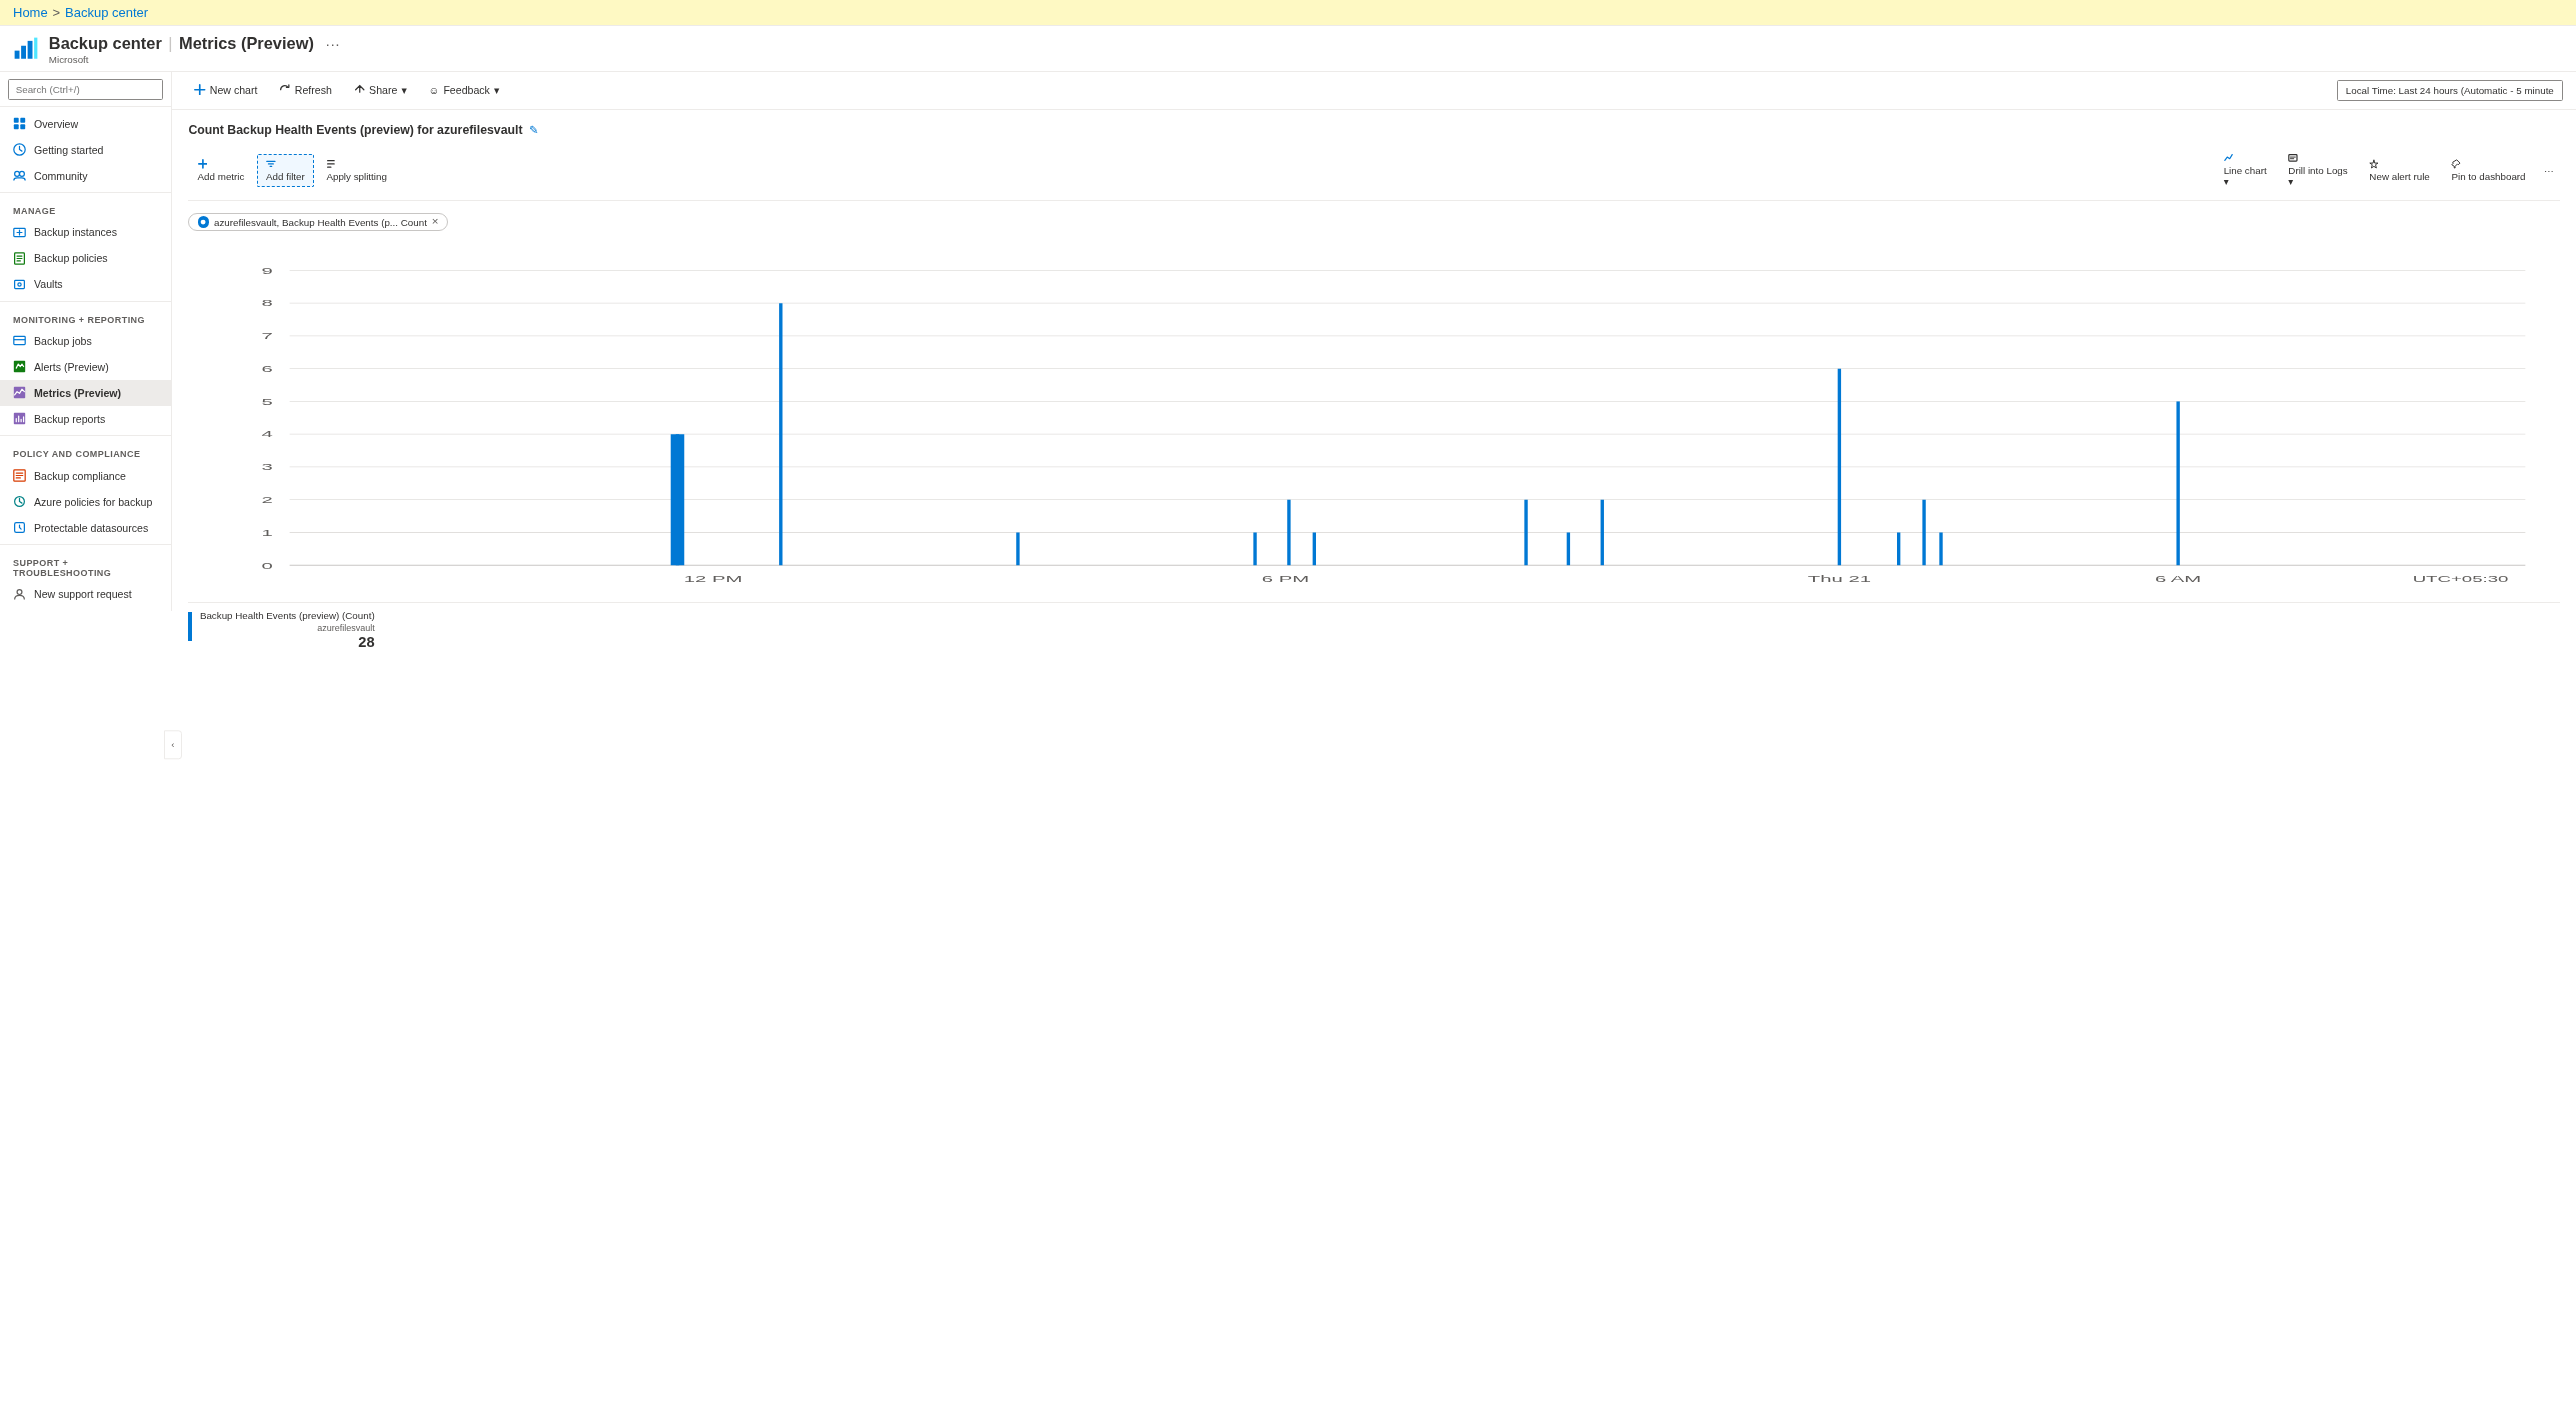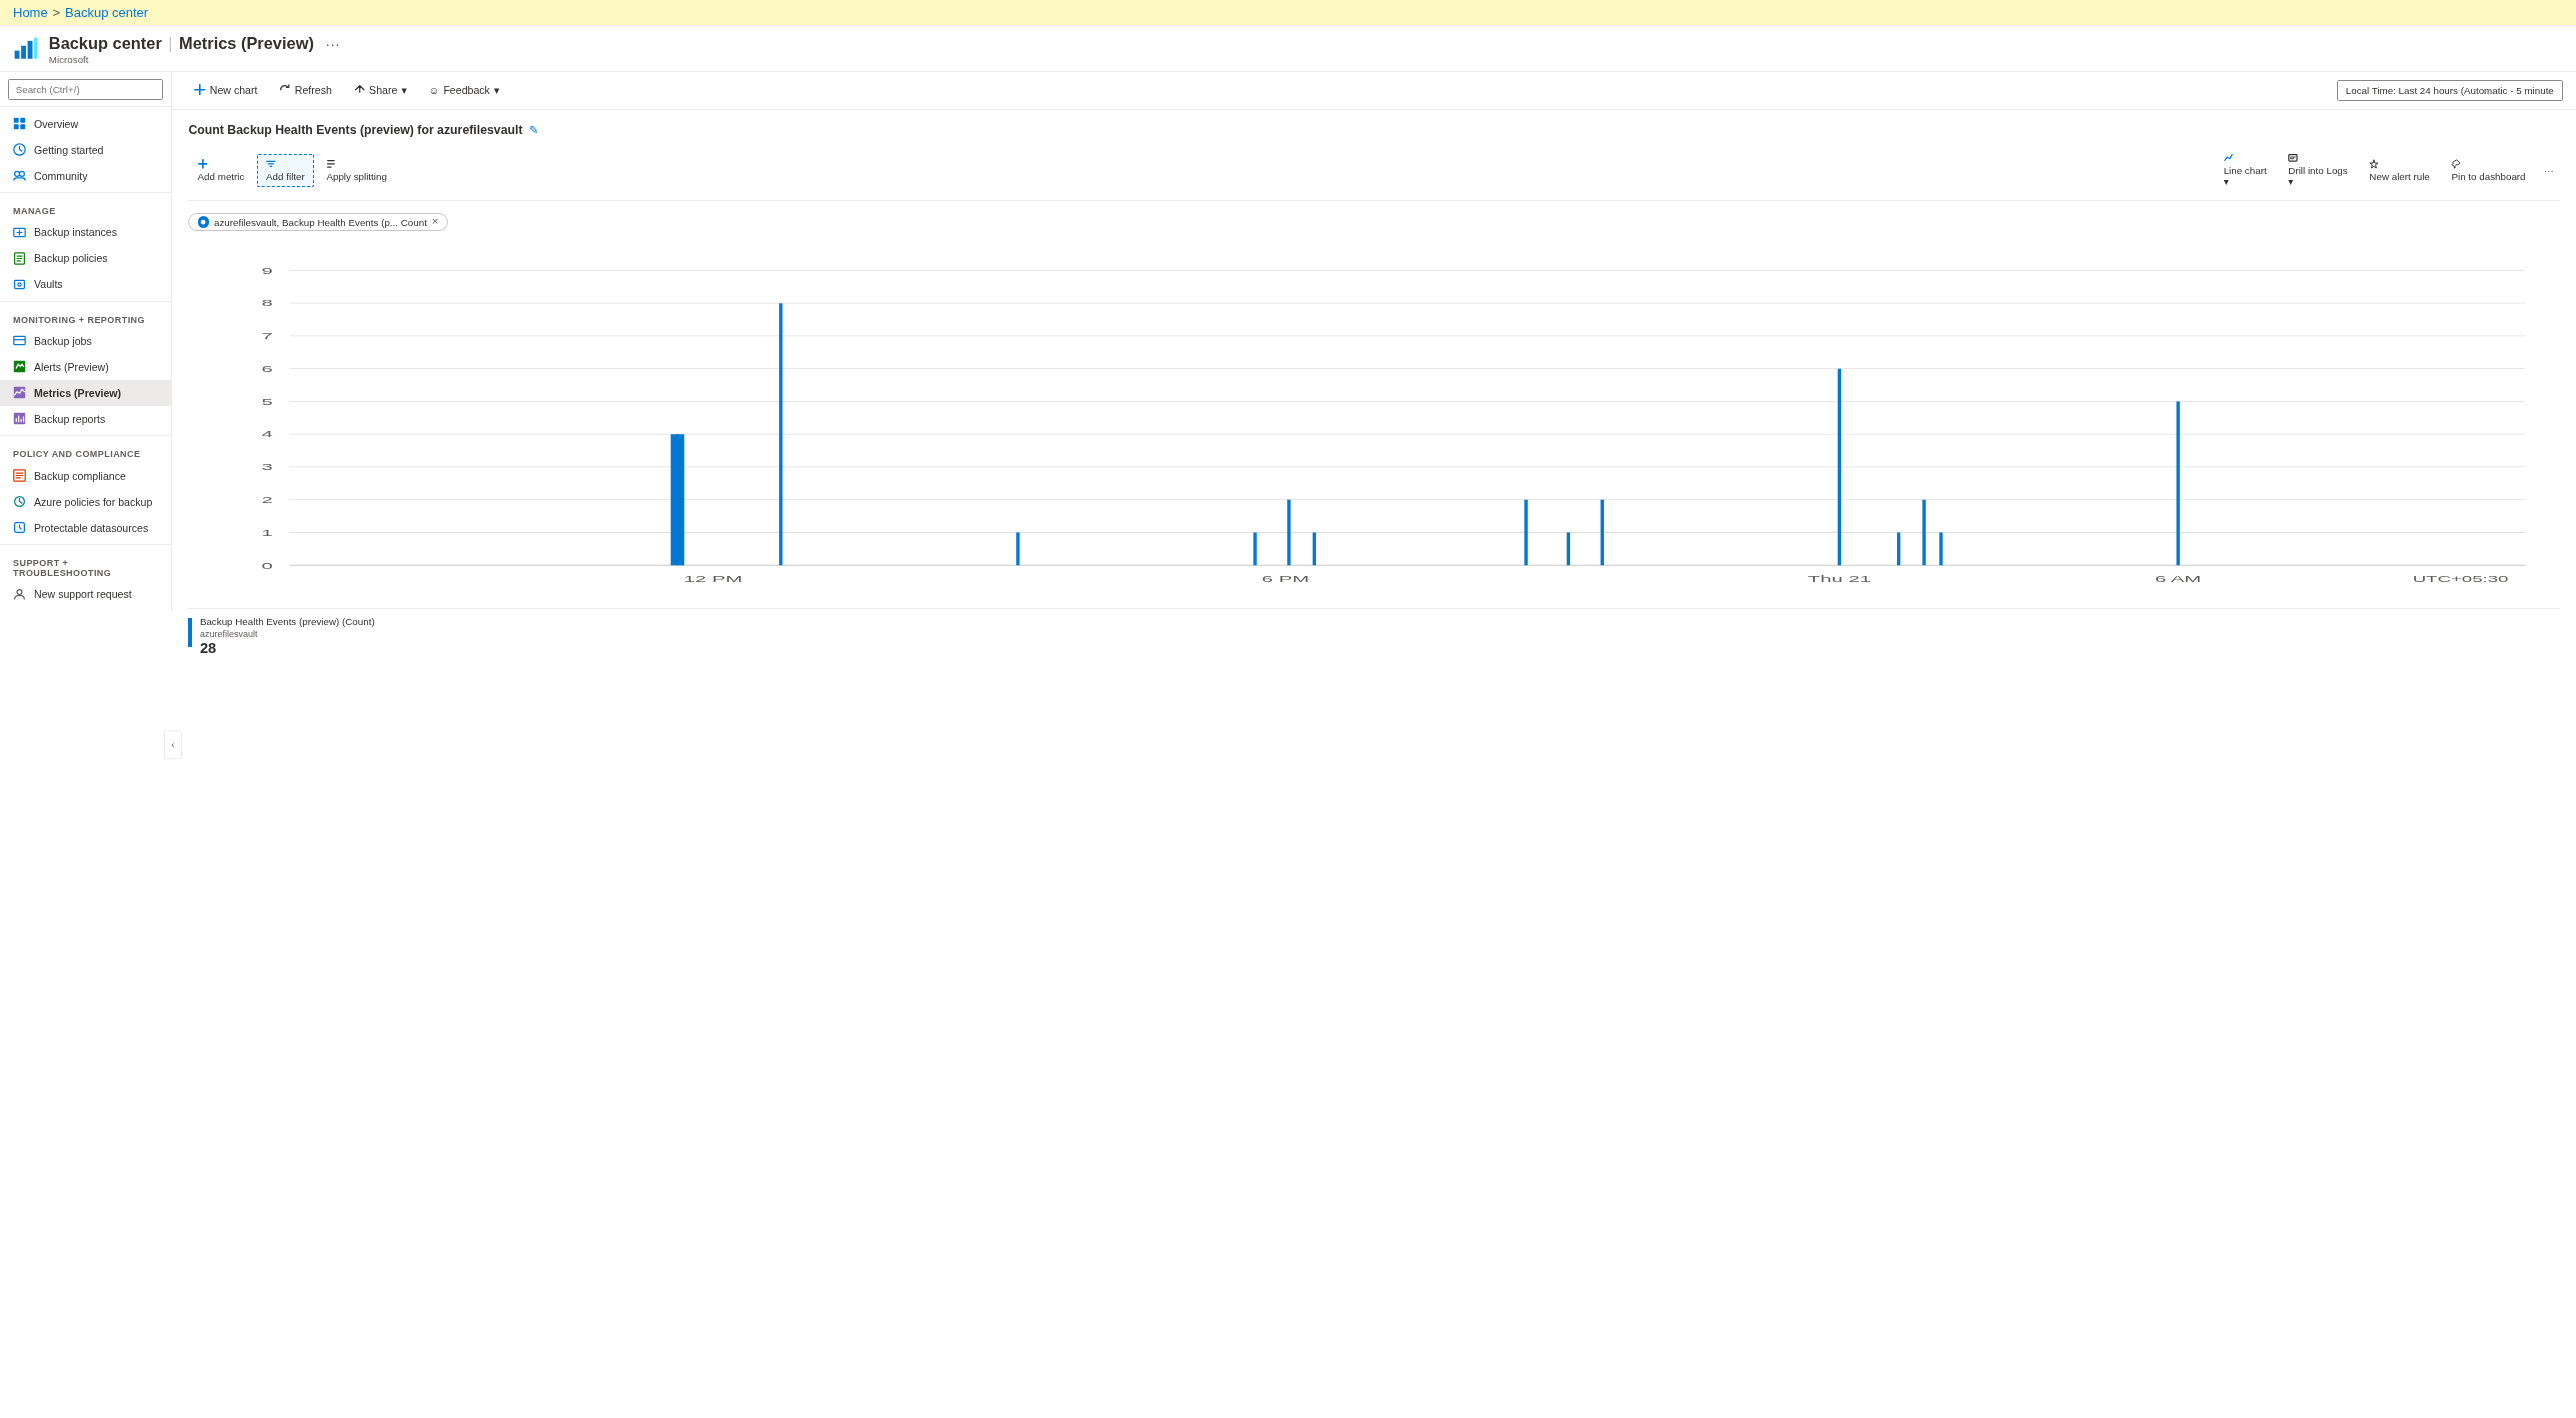--- a/index.html
+++ b/index.html
@@ -66,7 +66,7 @@
     svg.chart-svg { width: 100%; height: 100%; }
 
     
-    .chart-legend { display: flex; align-items: flex-start; gap: 8.2px; margin-top: 10px; padding-top: 6.5px; border-top: 0.8px solid #edebe9; }
+    .chart-legend { display: flex; align-items: flex-start; gap: 8.2px; margin-top: 4px; padding-top: 6.5px; border-top: 0.8px solid #edebe9; text-align: right; }
     .legend-color-bar { width: 3.3px; height: 29.4px; background: #0078d4; flex-shrink: 0; margin-top: 1.6px; }
     .legend-info { display: flex; flex-direction: column; gap: 1.6px; }
     .legend-label { font-size: 9.8px; color: #323130; }

